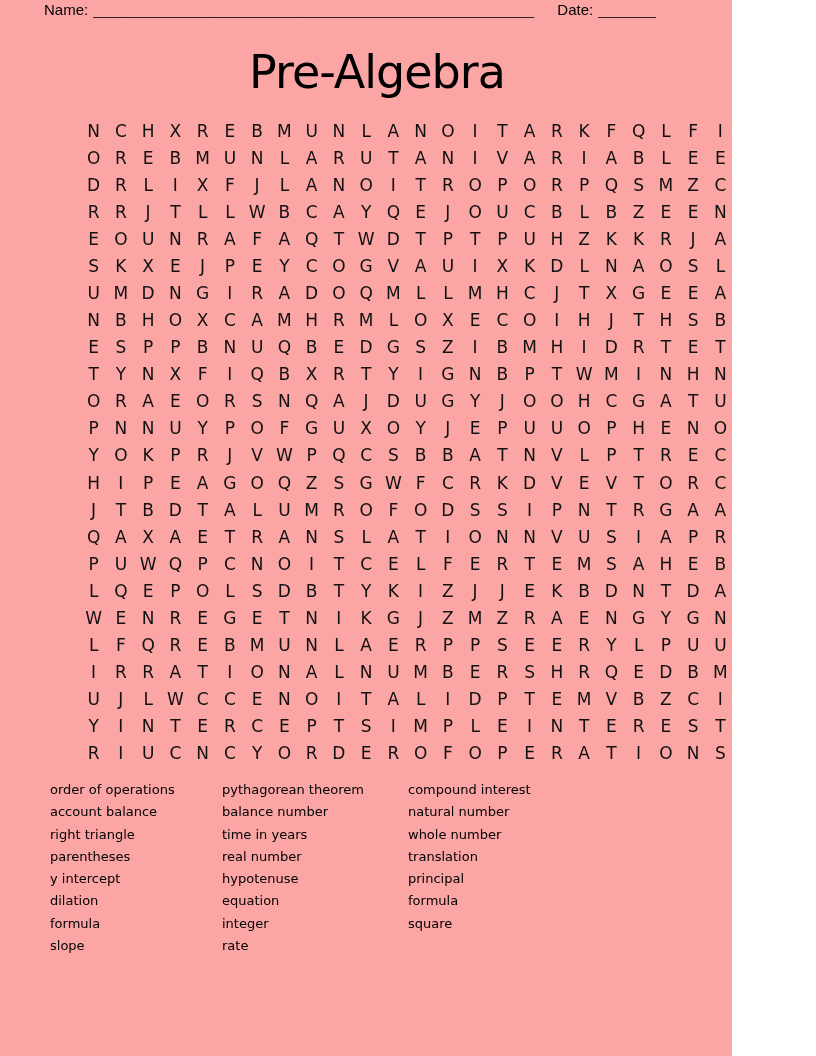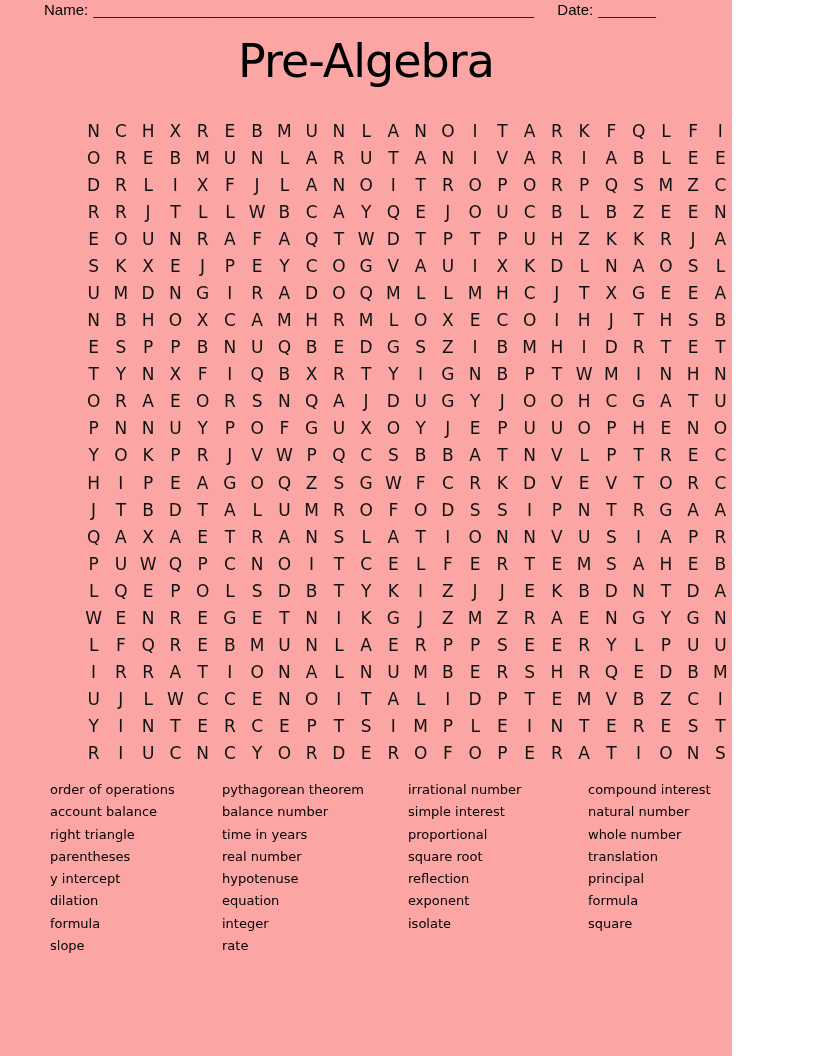--- a/index.html
+++ b/index.html
@@ -33,7 +33,7 @@
     left: 0;
     width: 100%;
     top: 30px;
-    margin: 0;
+    margin: 11px;
     text-align: center;
     font-family: "DejaVu Sans", sans-serif;
     font-weight: normal;

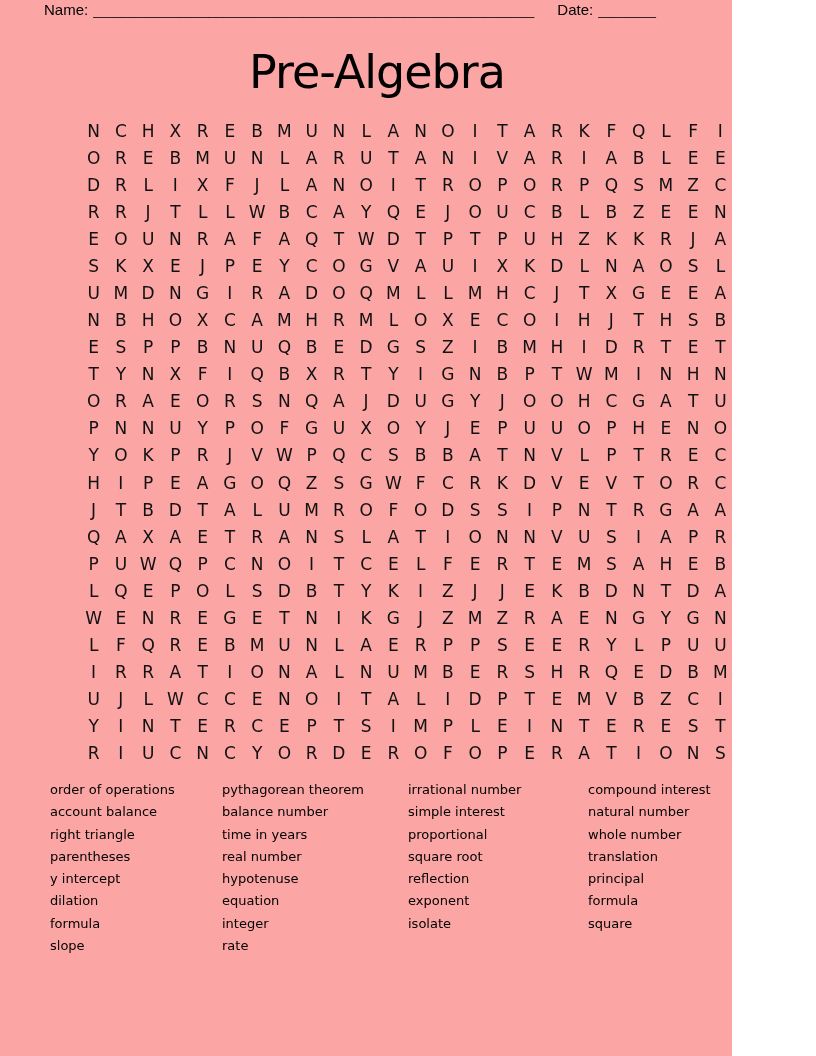--- a/index.html
+++ b/index.html
@@ -750,15 +750,6 @@
         <div class="word-item">rate</div>
       </div>
       <div class="word-col">
-        <div class="word-item">irrational number</div>
-        <div class="word-item">simple interest</div>
-        <div class="word-item">proportional</div>
-        <div class="word-item">square root</div>
-        <div class="word-item">reflection</div>
-        <div class="word-item">exponent</div>
-        <div class="word-item">isolate</div>
-      </div>
-      <div class="word-col">
         <div class="word-item">compound interest</div>
         <div class="word-item">natural number</div>
         <div class="word-item">whole number</div>

